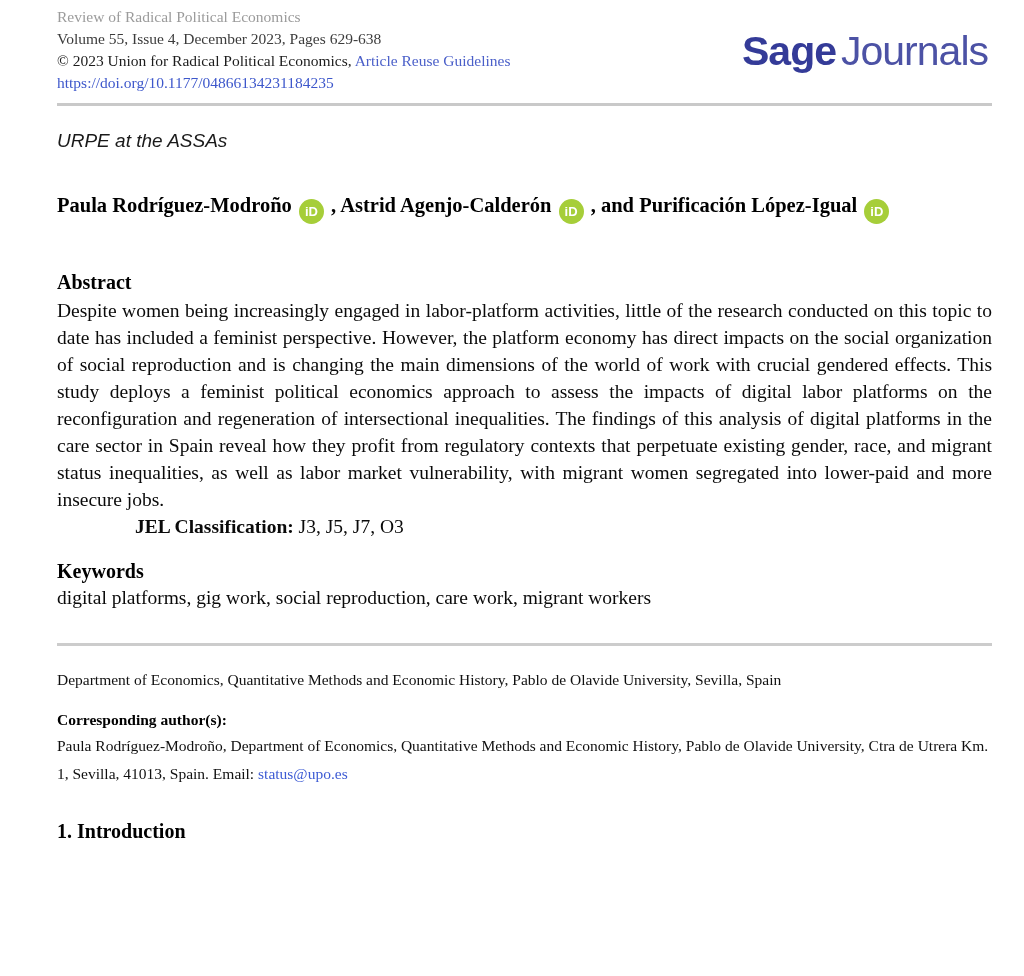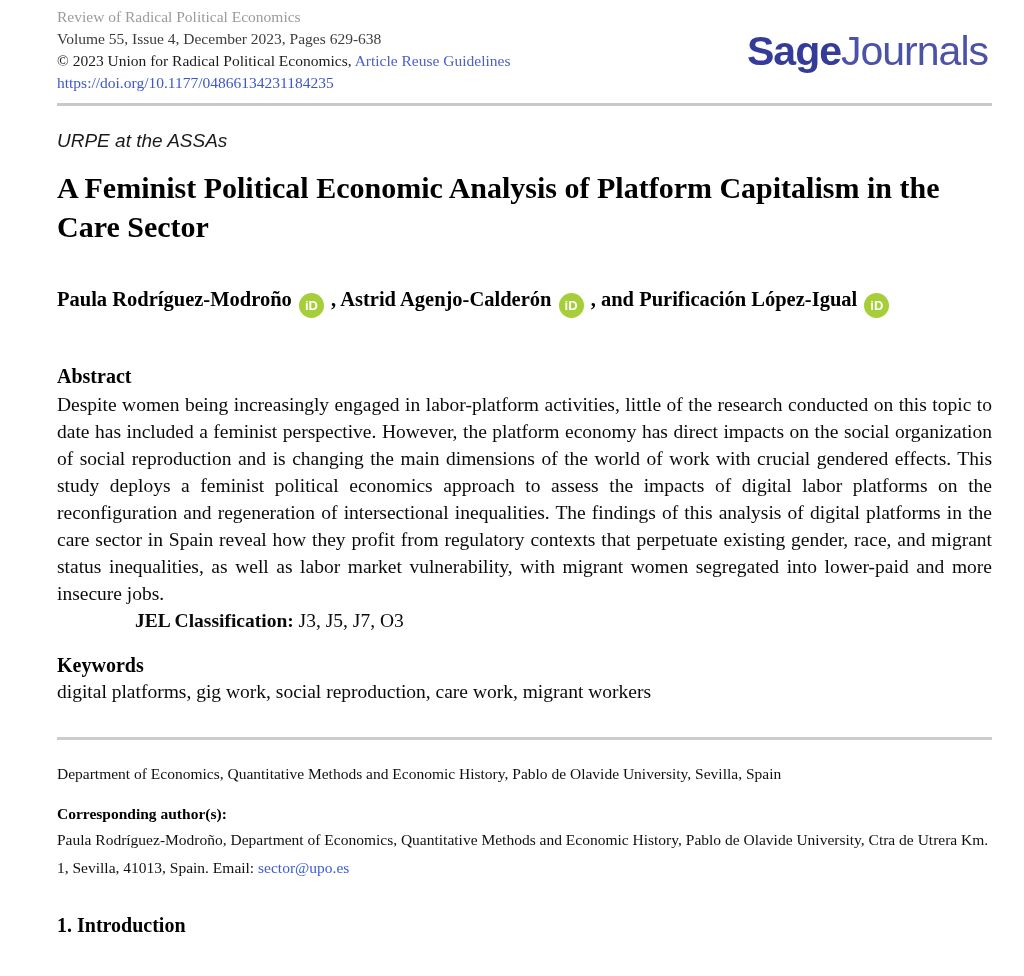--- a/index.html
+++ b/index.html
@@ -35,7 +35,7 @@
     white-space: nowrap;
   }
   .logo .sage { font-weight: 700; color: #343b98; }
-  .logo .journals { font-weight: 400; color: #4c52a5; }
+  .logo .journals { font-weight: 400; color: #4c52a5; margin-left: 5px; }
   .rule {
     border: none;
     height: 3px;

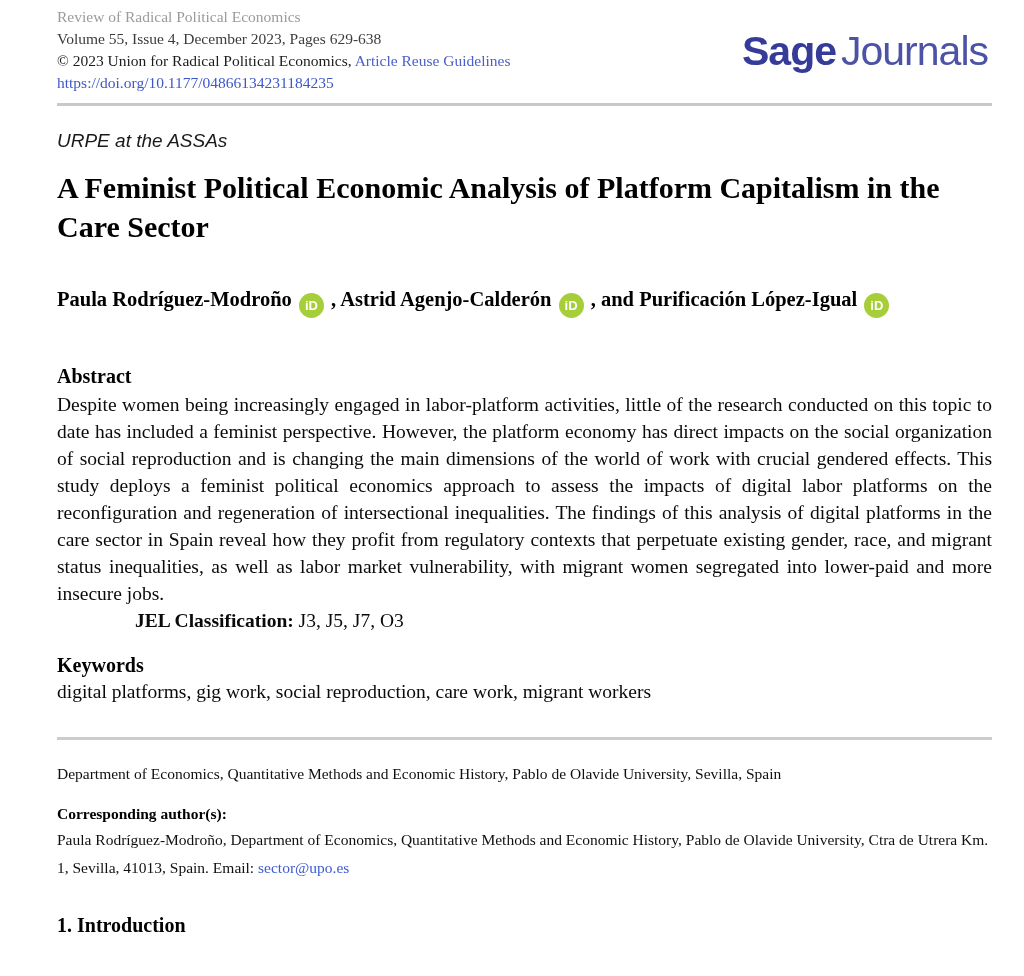--- a/index.html
+++ b/index.html
@@ -156,7 +156,6 @@
 
     <div class="section-label">URPE at the ASSAs</div>
 
-    <h1 class="title">A Feminist Political Economic Analysis of Platform Capitalism in the Care Sector</h1>
 
     <div class="authors">
       <span>Paula Rodríguez-Modroño</span>

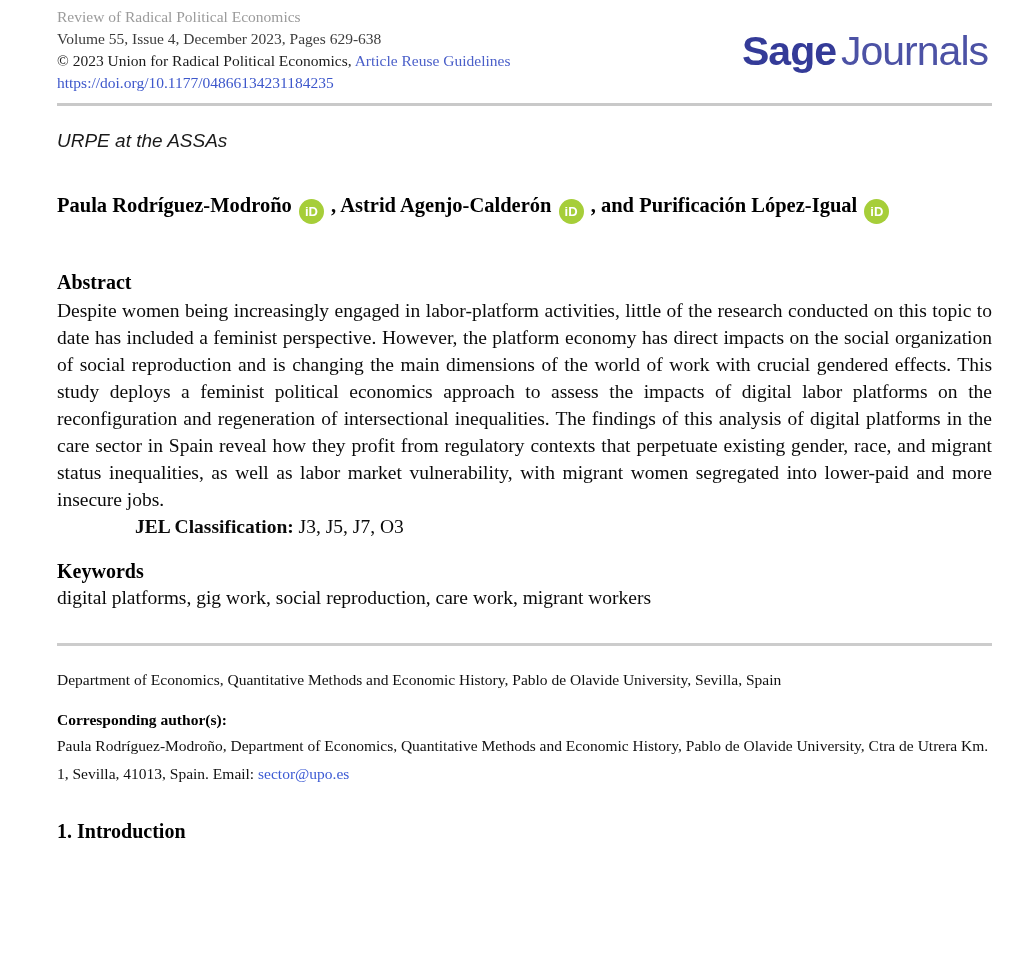--- a/index.html
+++ b/index.html
@@ -175,7 +175,7 @@
 
     <div class="affiliation">Department of Economics, Quantitative Methods and Economic History, Pablo de Olavide University, Sevilla, Spain</div>
     <div class="corr-heading">Corresponding author(s):</div>
-    <div class="corr-text"><span>Paula Rodríguez-Modroño, Department of Economics, Quantitative Methods and Economic History, Pablo de Olavide University, Ctra de Utrera Km. 1, Sevilla, 41013, Spain. Email: </span><a class="link email-link">sector@upo.es</a></div>
+    <div class="corr-text"><span>Paula Rodríguez-Modroño, Department of Economics, Quantitative Methods and Economic History, Pablo de Olavide University, Ctra de Utrera Km. 1, Sevilla, 41013, Spain. Email: </span><a class="link email-link">status@upo.es</a></div>
 
     <div class="clipped-heading">1. Introduction</div>
 

